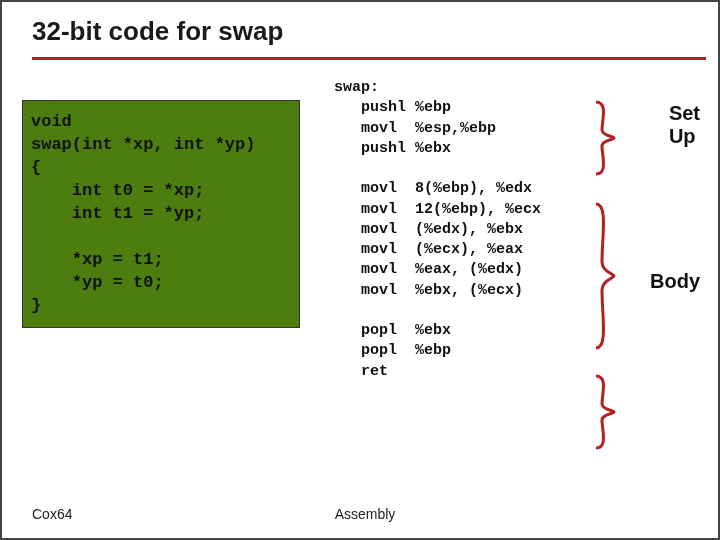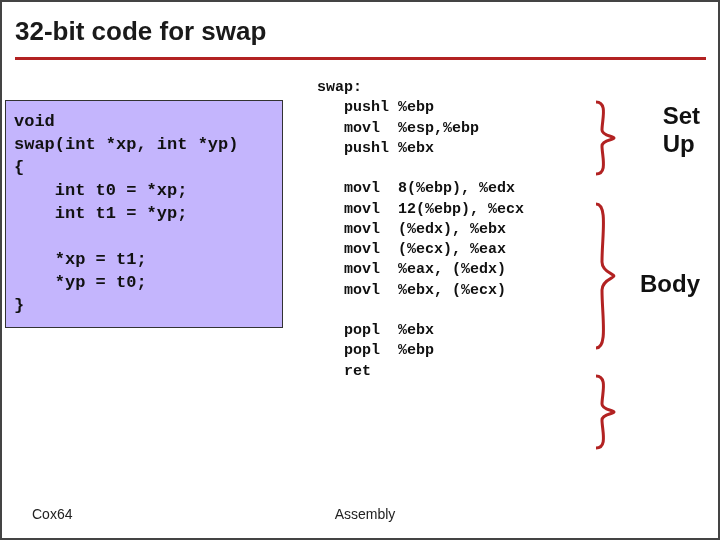--- a/index.html
+++ b/index.html
@@ -8,7 +8,7 @@
     width: 720px; height: 540px;
     border: 2px solid #444;
     position: relative;
-    padding: 14px 12px 0 13px;
+    padding: 14px 12px 0 30px;
   }
   .title {
     font-size: 26px;

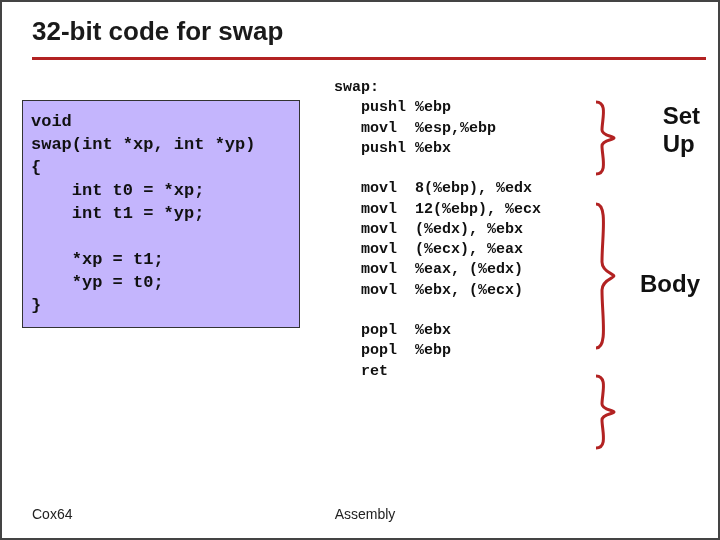--- a/index.html
+++ b/index.html
@@ -32,7 +32,7 @@
     top: 22px;
     width: 278px;
     border: 1px solid #333;
-    background: #c4b5fd;
+    background: #4d7c0f;
     padding: 10px 8px 10px 8px;
     font-family: "Courier New", monospace;
     font-size: 17px;

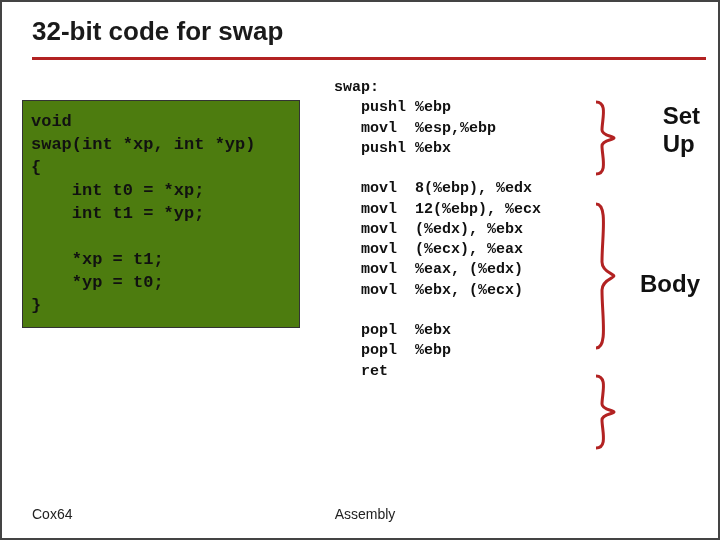--- a/index.html
+++ b/index.html
@@ -55,7 +55,7 @@
   .annot {
     position: absolute;
     right: 6px;
-    font-size: 24px;
+    font-size: 20px;
     font-weight: bold;
     color: #111;
   }

